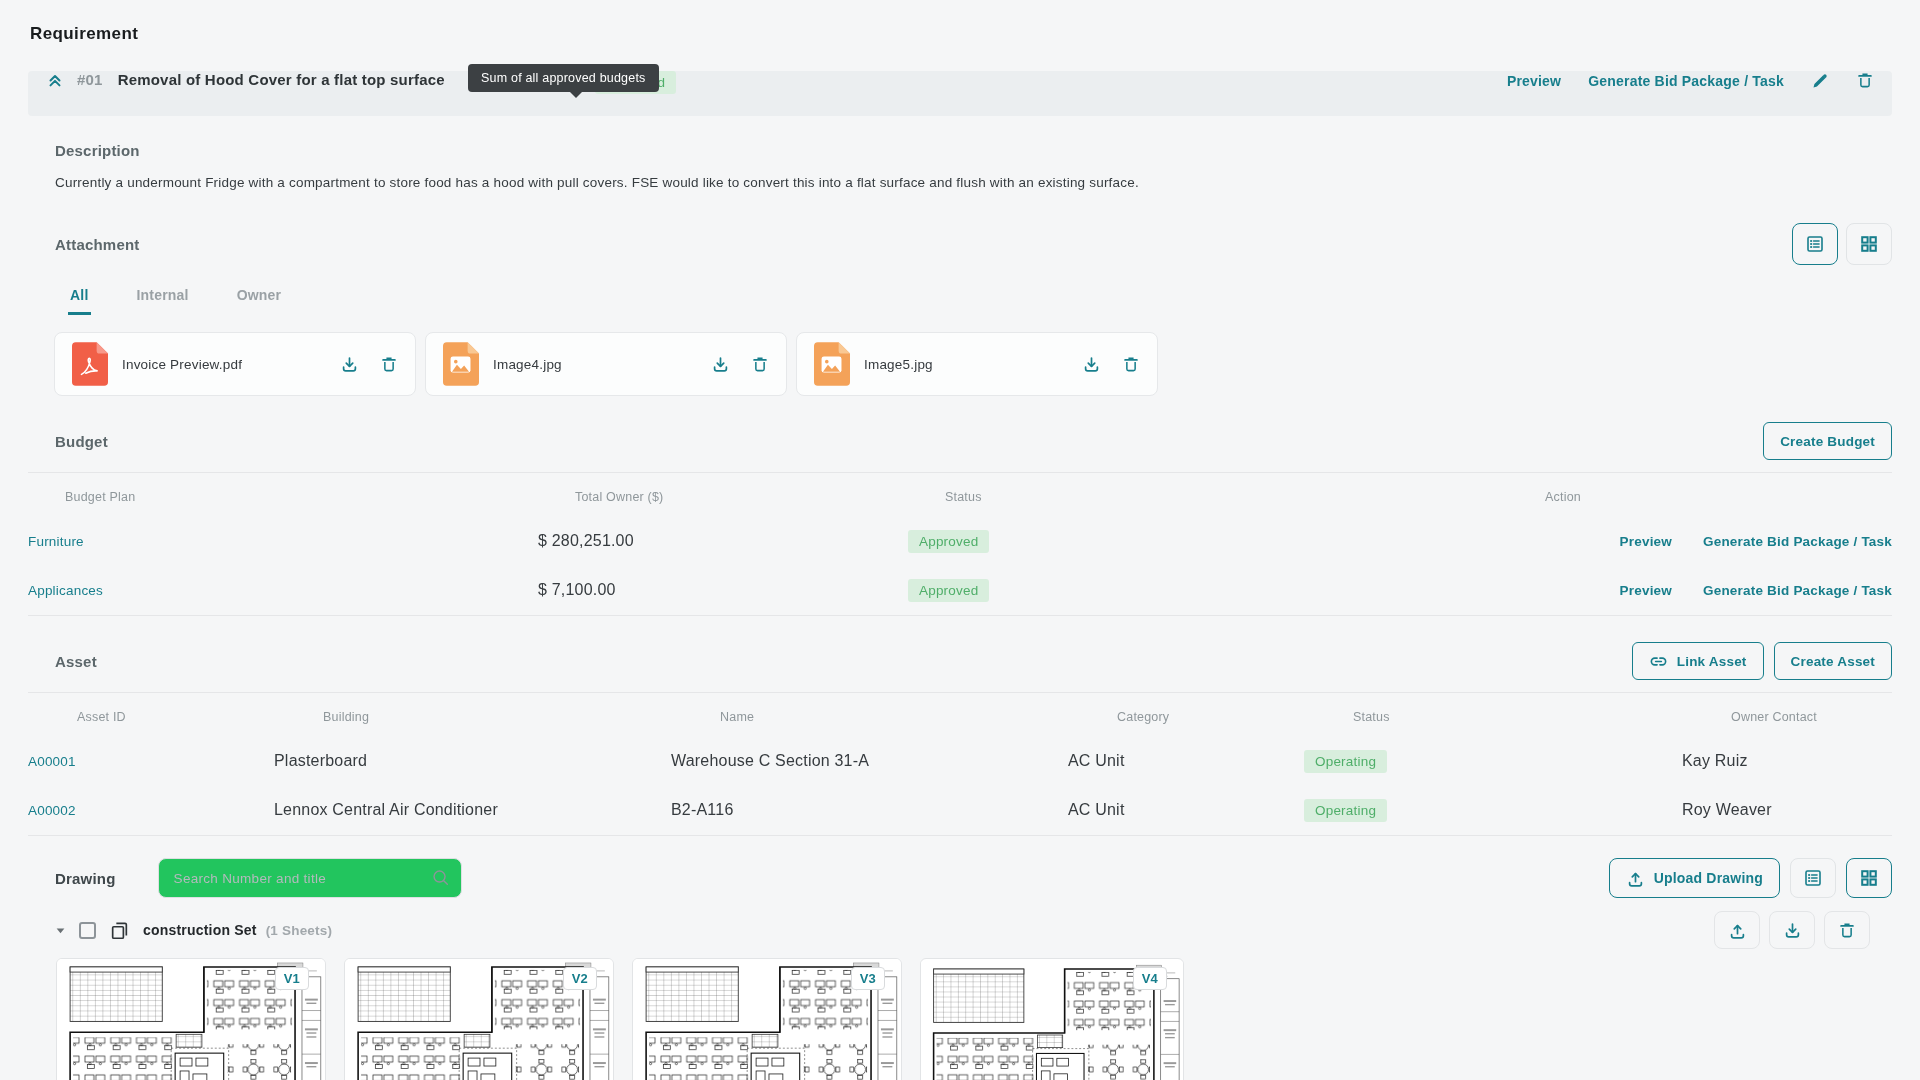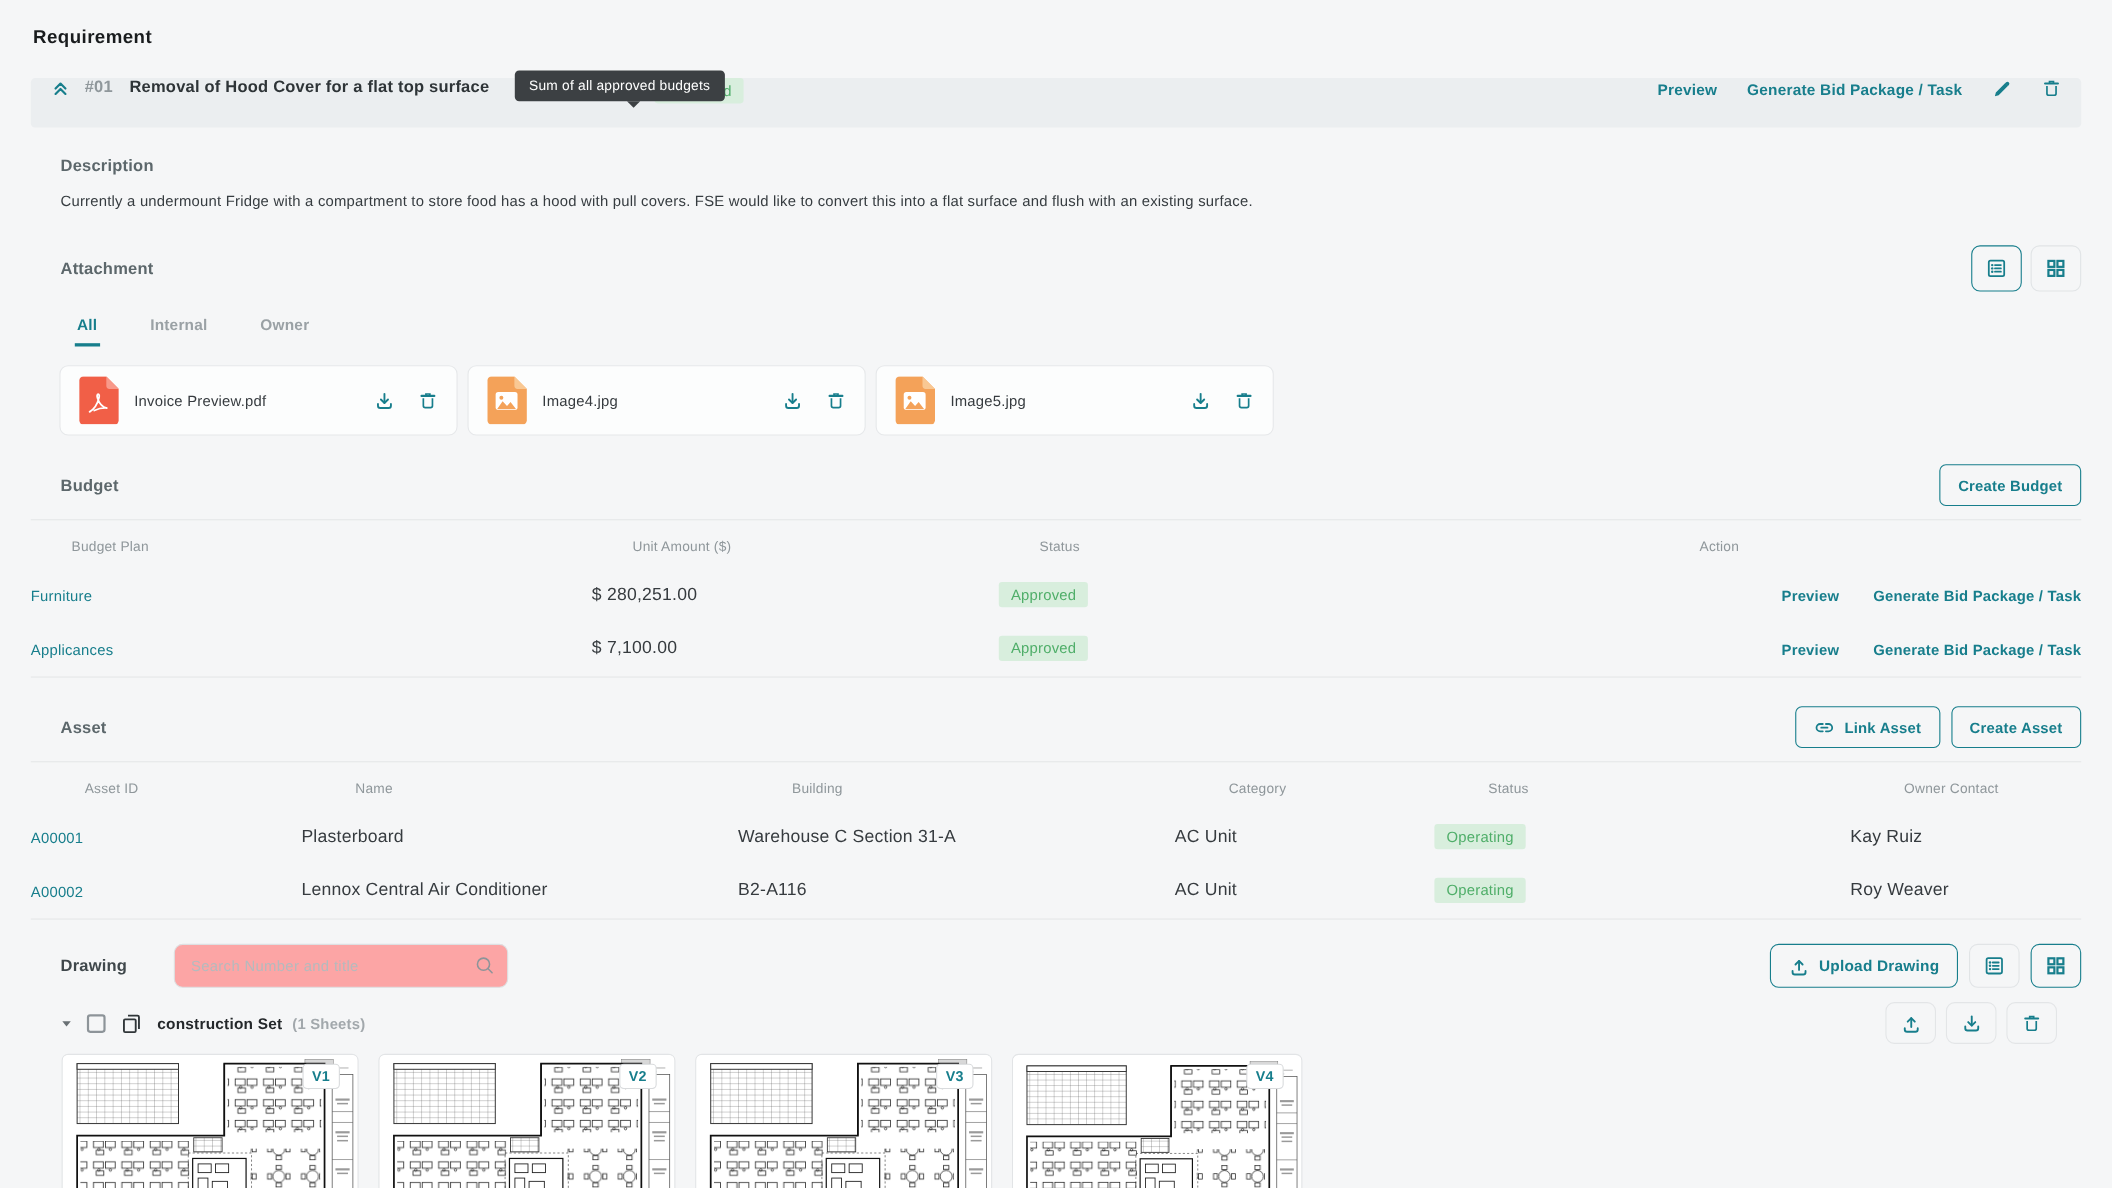--- a/index.html
+++ b/index.html
@@ -361,7 +361,7 @@
   <div class="table bordered-bottom">
     <div class="budget-grid">
       <div class="th">Budget Plan</div>
-      <div class="th">Unit Amount ($)</div>
+      <div class="th">Total Owner ($)</div>
       <div class="th">Status</div>
       <div class="th">Action</div>
     </div>

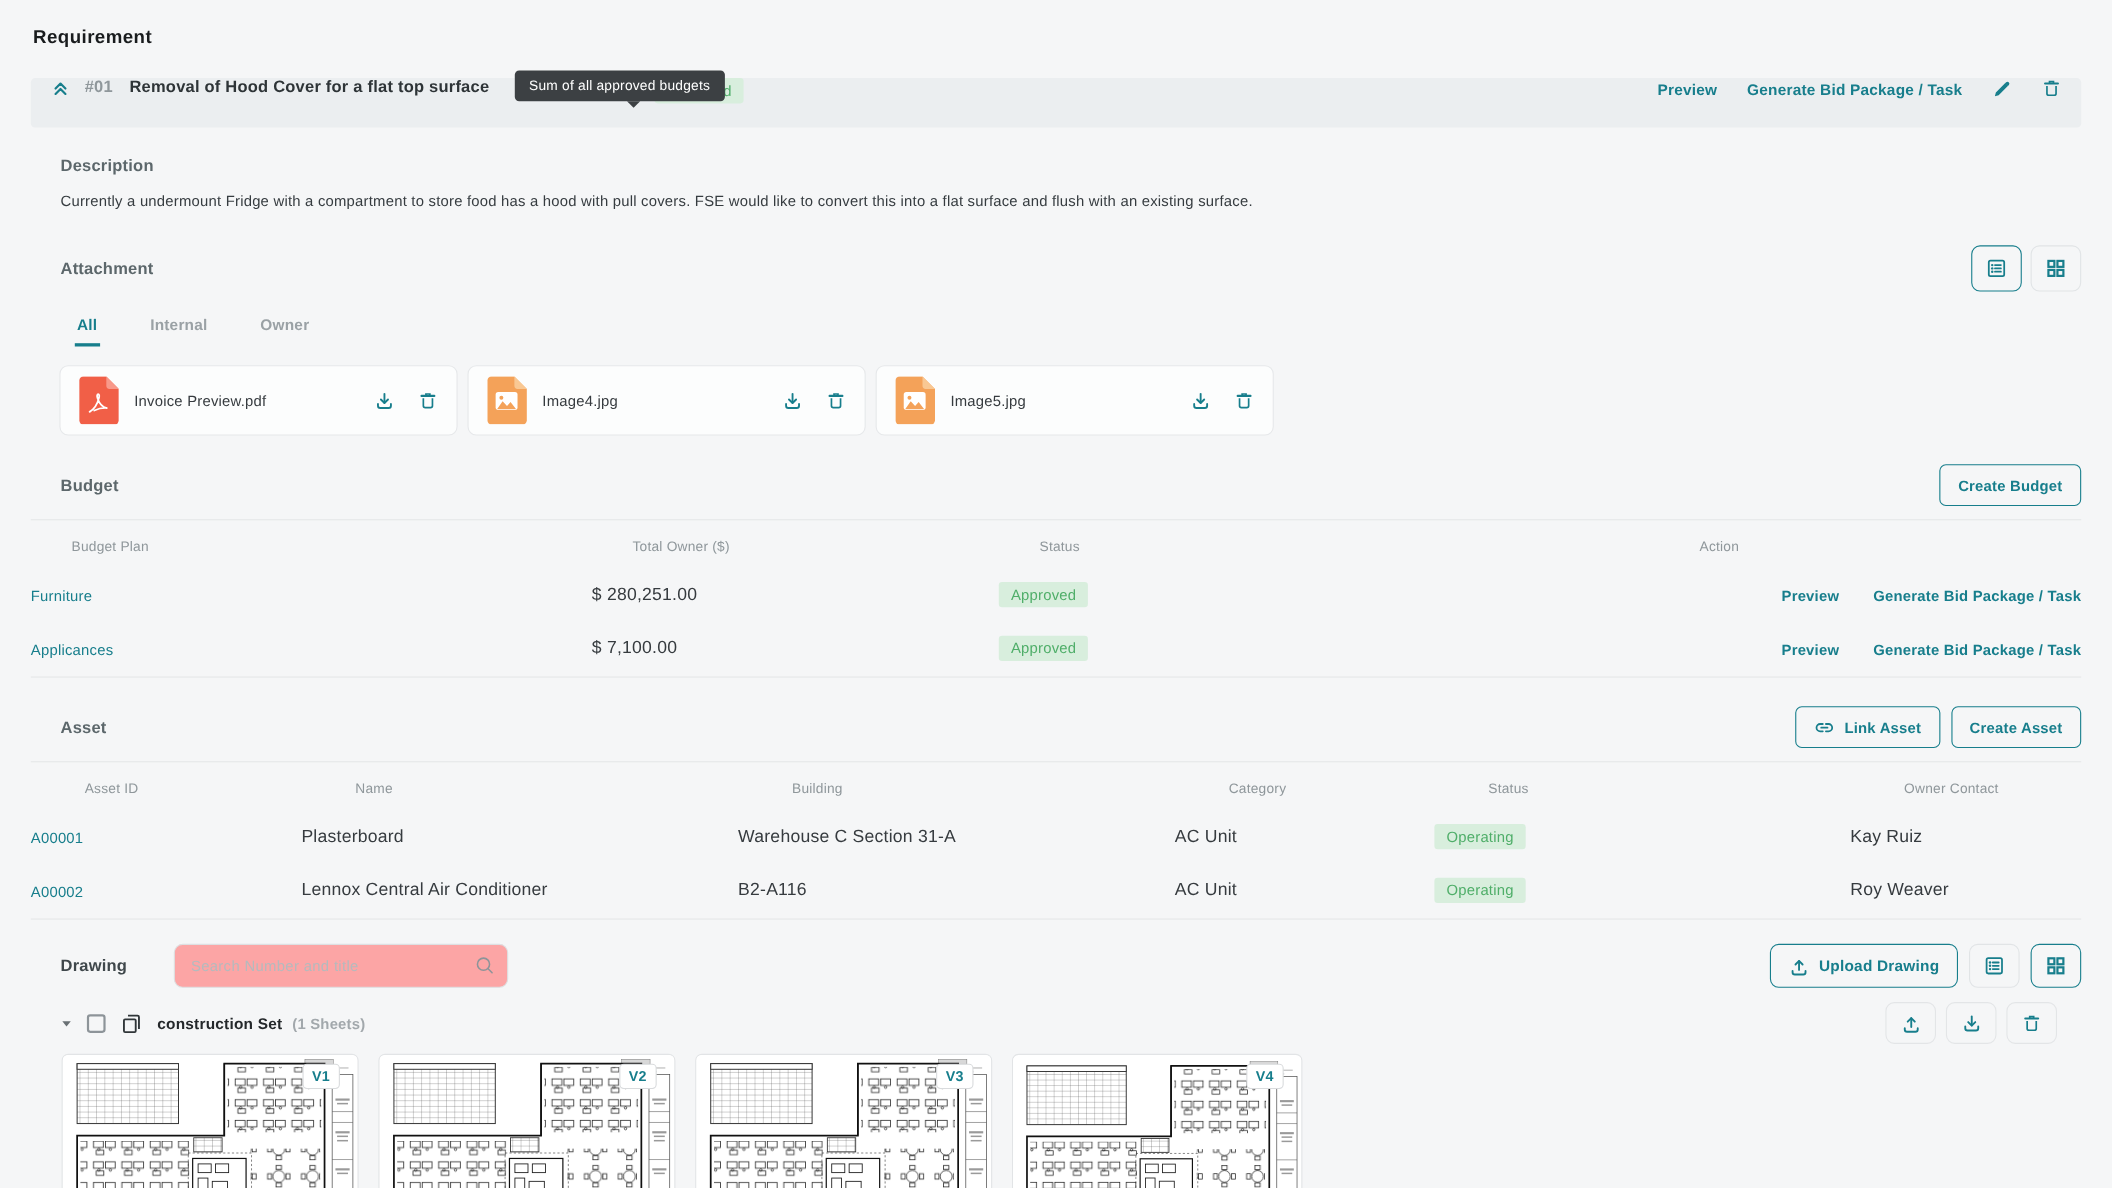--- a/index.html
+++ b/index.html
@@ -405,8 +405,8 @@
   <div class="table bordered-bottom">
     <div class="asset-grid">
       <div class="th">Asset ID</div>
+      <div class="th">Building</div>
       <div class="th">Name</div>
-      <div class="th">Building</div>
       <div class="th">Category</div>
       <div class="th">Status</div>
       <div class="th">Owner Contact</div>

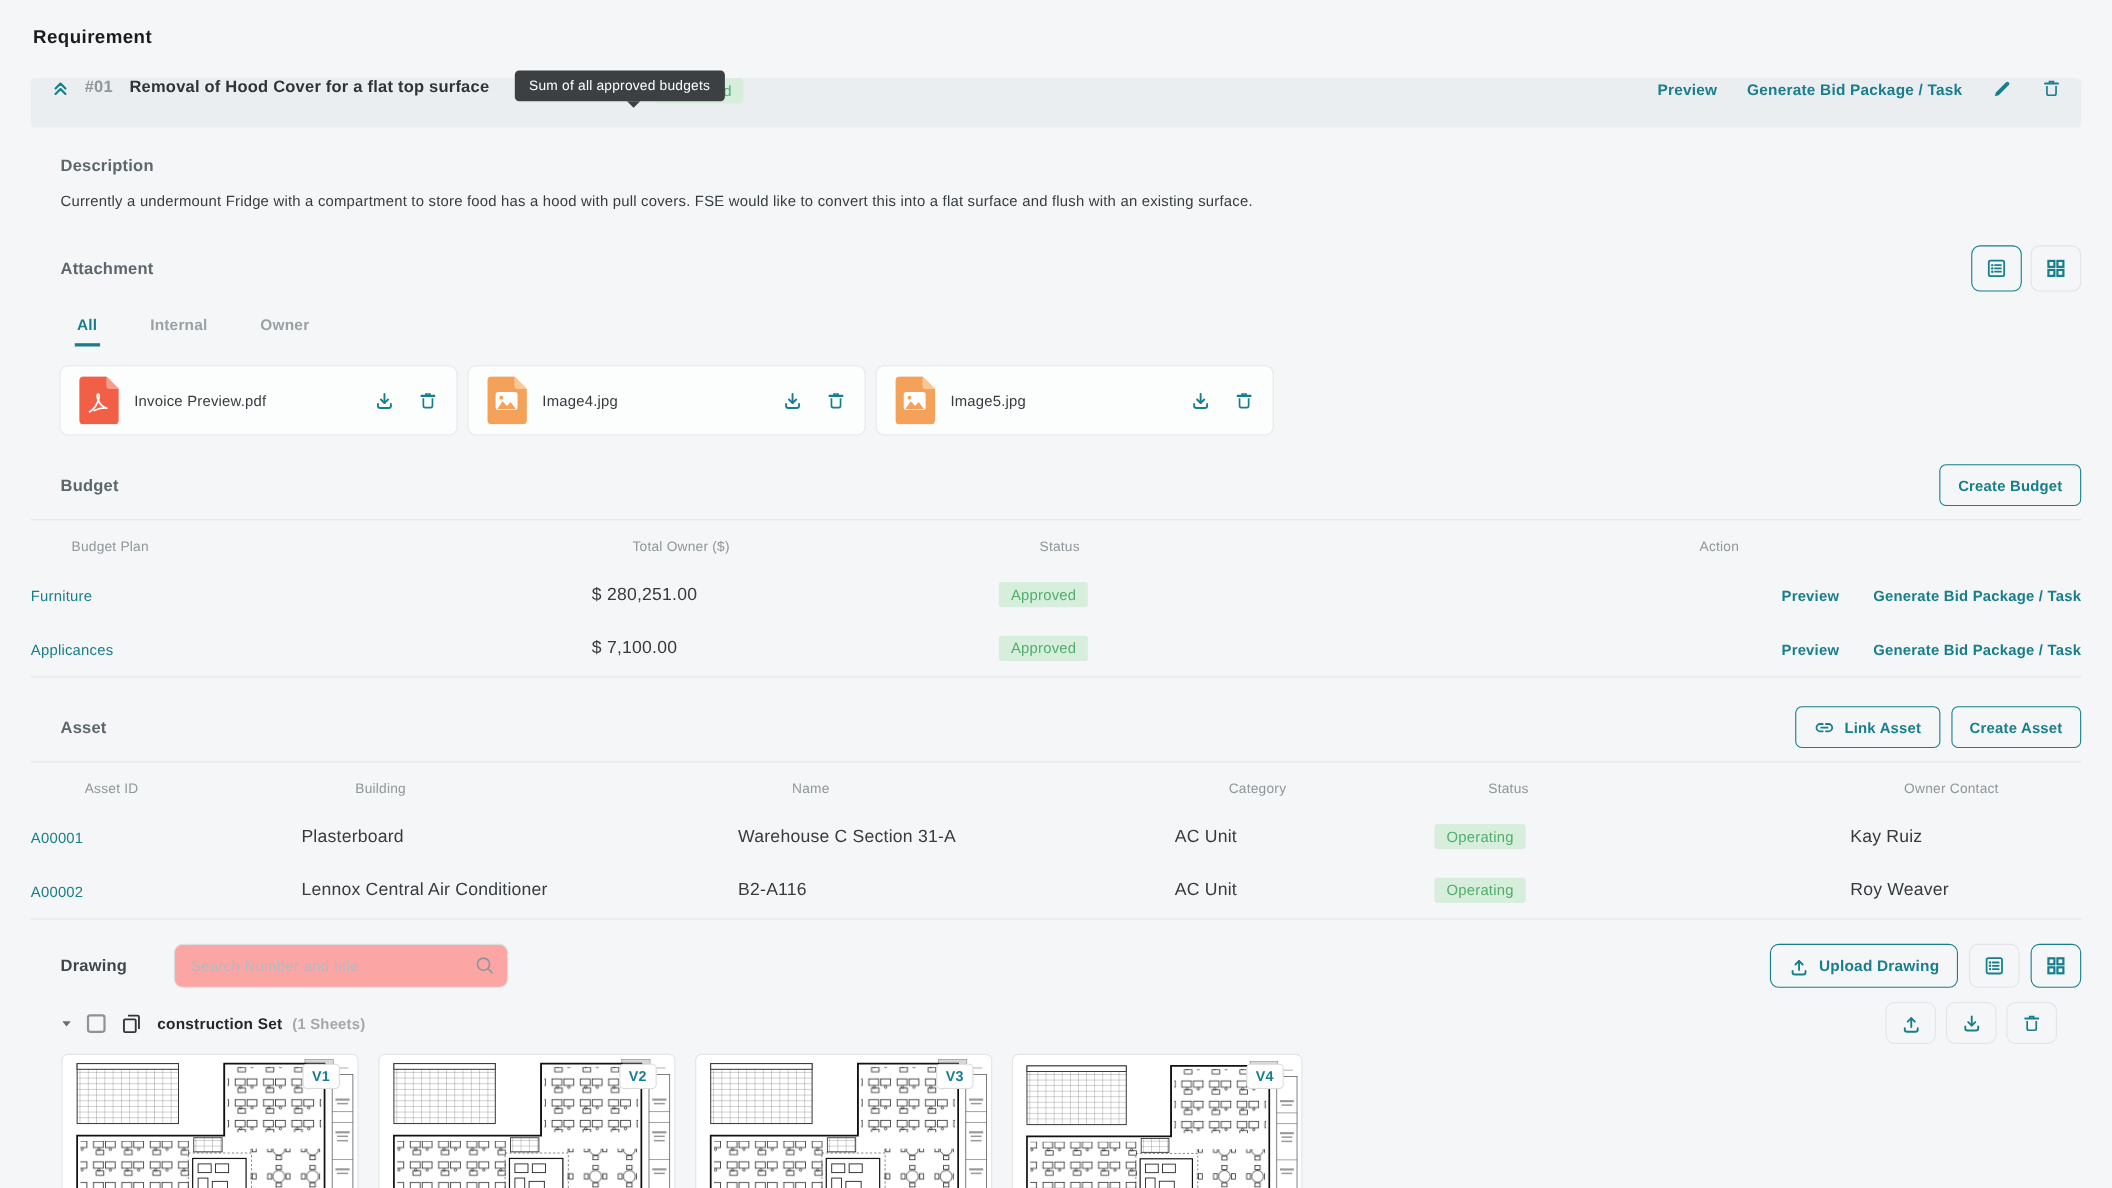--- a/index.html
+++ b/index.html
@@ -82,7 +82,7 @@
   .drawing-header { display:flex; align-items:center; margin-top:22px; }
   .search-box { position:relative; margin-left:42px; }
   .search-box input { width:304px; height:40px; border:1px solid #dde0e2; border-radius:8px;
-    background:#fca5a5; padding:0 42px 0 15px; font-size:13.5px; color:#454b4f; font-family:inherit; outline:none; }
+    background:#22c55e; padding:0 42px 0 15px; font-size:13.5px; color:#454b4f; font-family:inherit; outline:none; }
   .search-box input::placeholder { color:#b4babd; letter-spacing:.3px; }
   .search-icon { position:absolute; right:12px; top:10px; }
 

